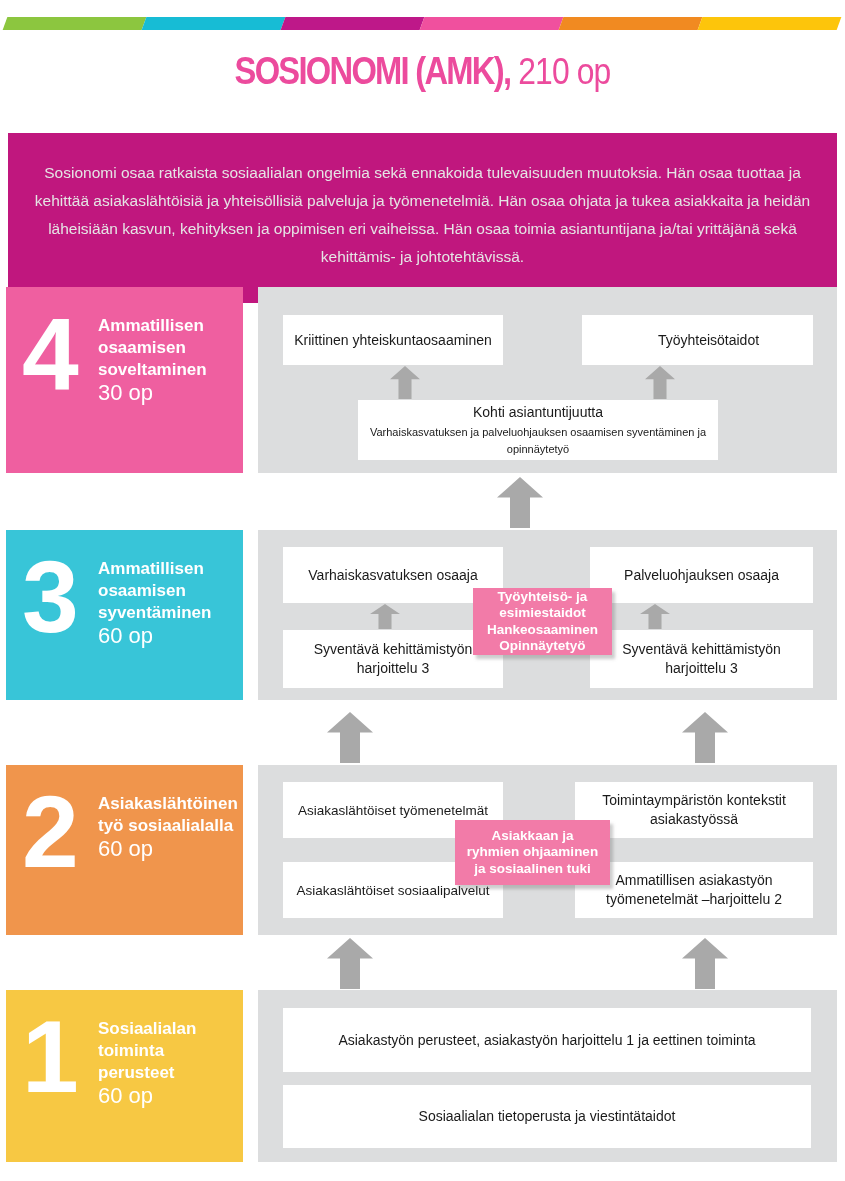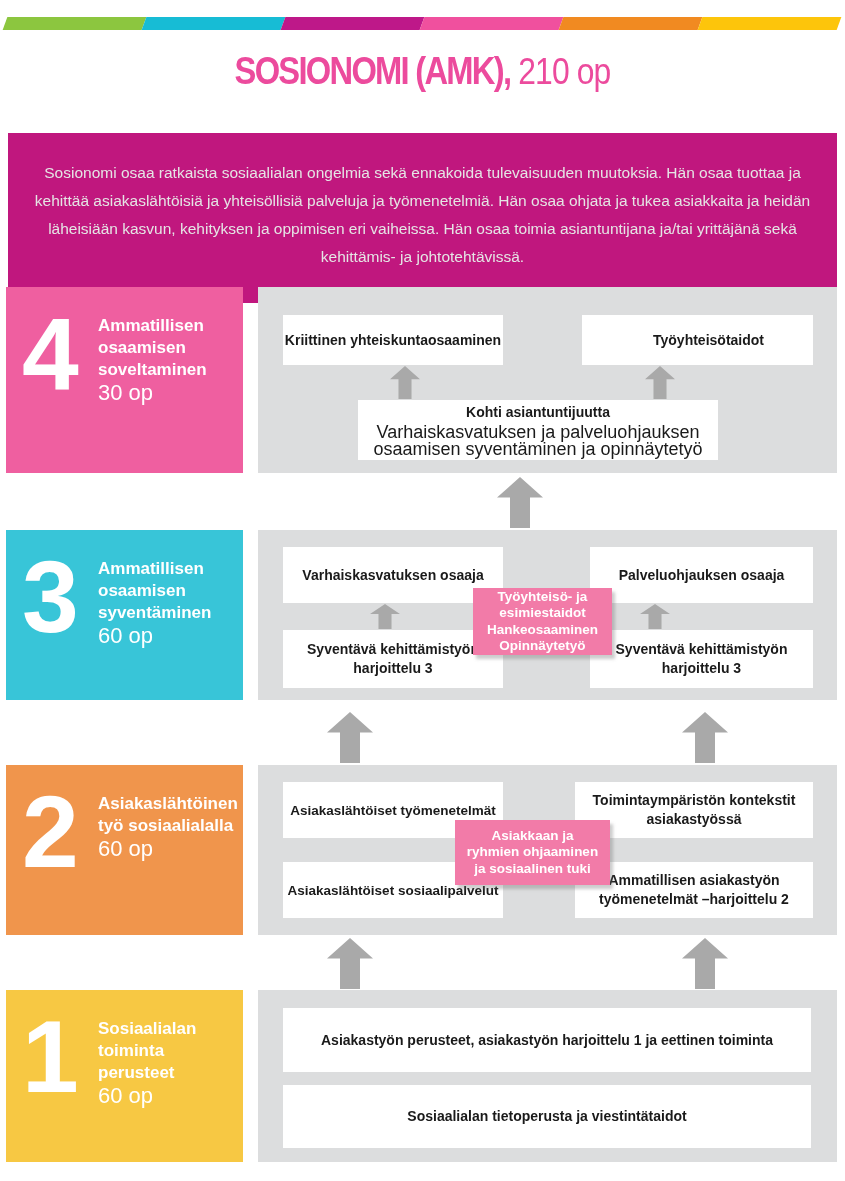--- a/index.html
+++ b/index.html
@@ -32,7 +32,7 @@
     position:absolute;background:#ffffff;display:flex;flex-direction:column;
     align-items:center;justify-content:center;text-align:center;box-sizing:border-box;padding:4px 6px;
   }
-  .box-label{font-weight:bold;font-size:14px;line-height:19px;color:#1a1a1a;}
+  .box-label{font-weight:normal;font-size:14px;line-height:19px;color:#1a1a1a;}
   .nowrap{white-space:nowrap;}
   .box-sub{font-weight:normal;font-size:18px;line-height:17px;color:#1a1a1a;margin-top:2px;max-width:352px;}
   .overlay{

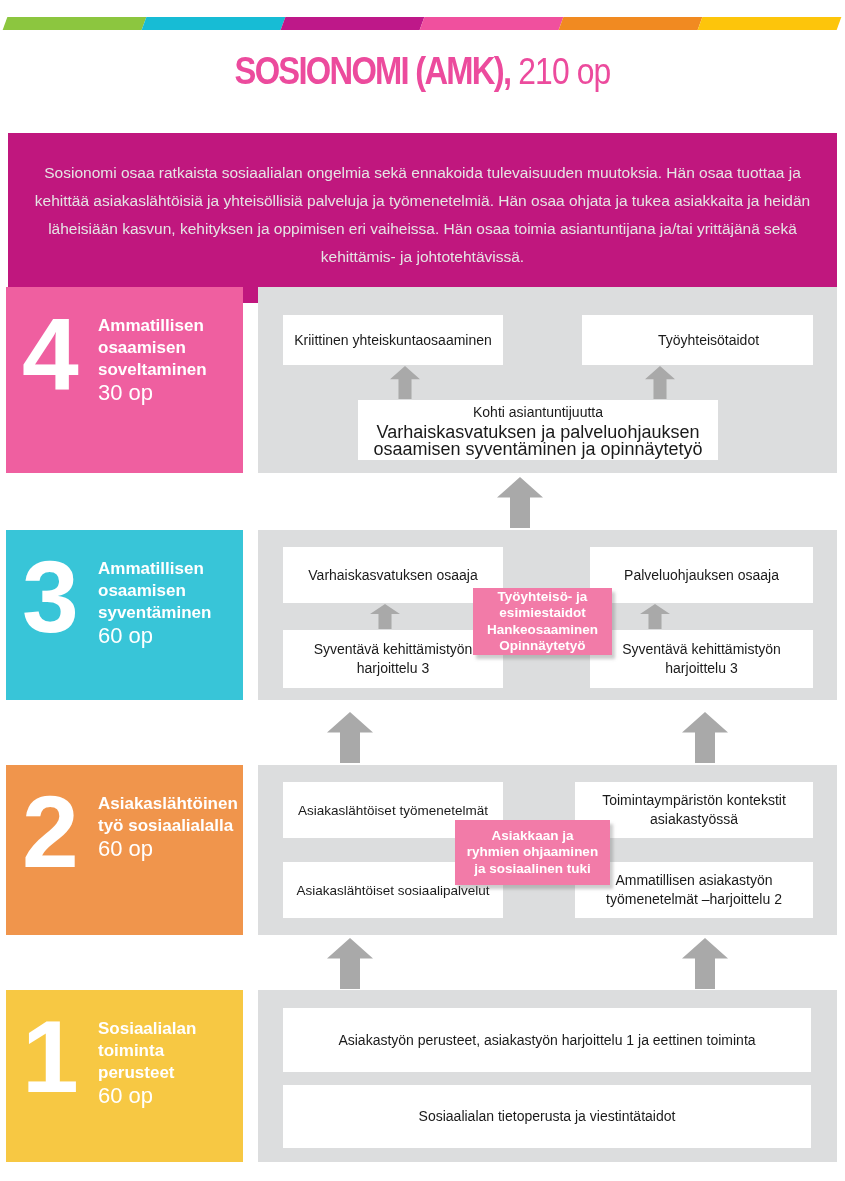--- a/index.html
+++ b/index.html
@@ -34,7 +34,7 @@
   }
   .box-label{font-weight:normal;font-size:14px;line-height:19px;color:#1a1a1a;}
   .nowrap{white-space:nowrap;}
-  .box-sub{font-weight:normal;font-size:18px;line-height:17px;color:#1a1a1a;margin-top:2px;max-width:352px;}
+  .box-sub{font-weight:normal;font-size:11px;line-height:17px;color:#1a1a1a;margin-top:2px;max-width:352px;}
   .overlay{
     position:absolute;background:#f27ba8;color:#fff;display:flex;flex-direction:column;
     align-items:center;justify-content:center;text-align:center;

